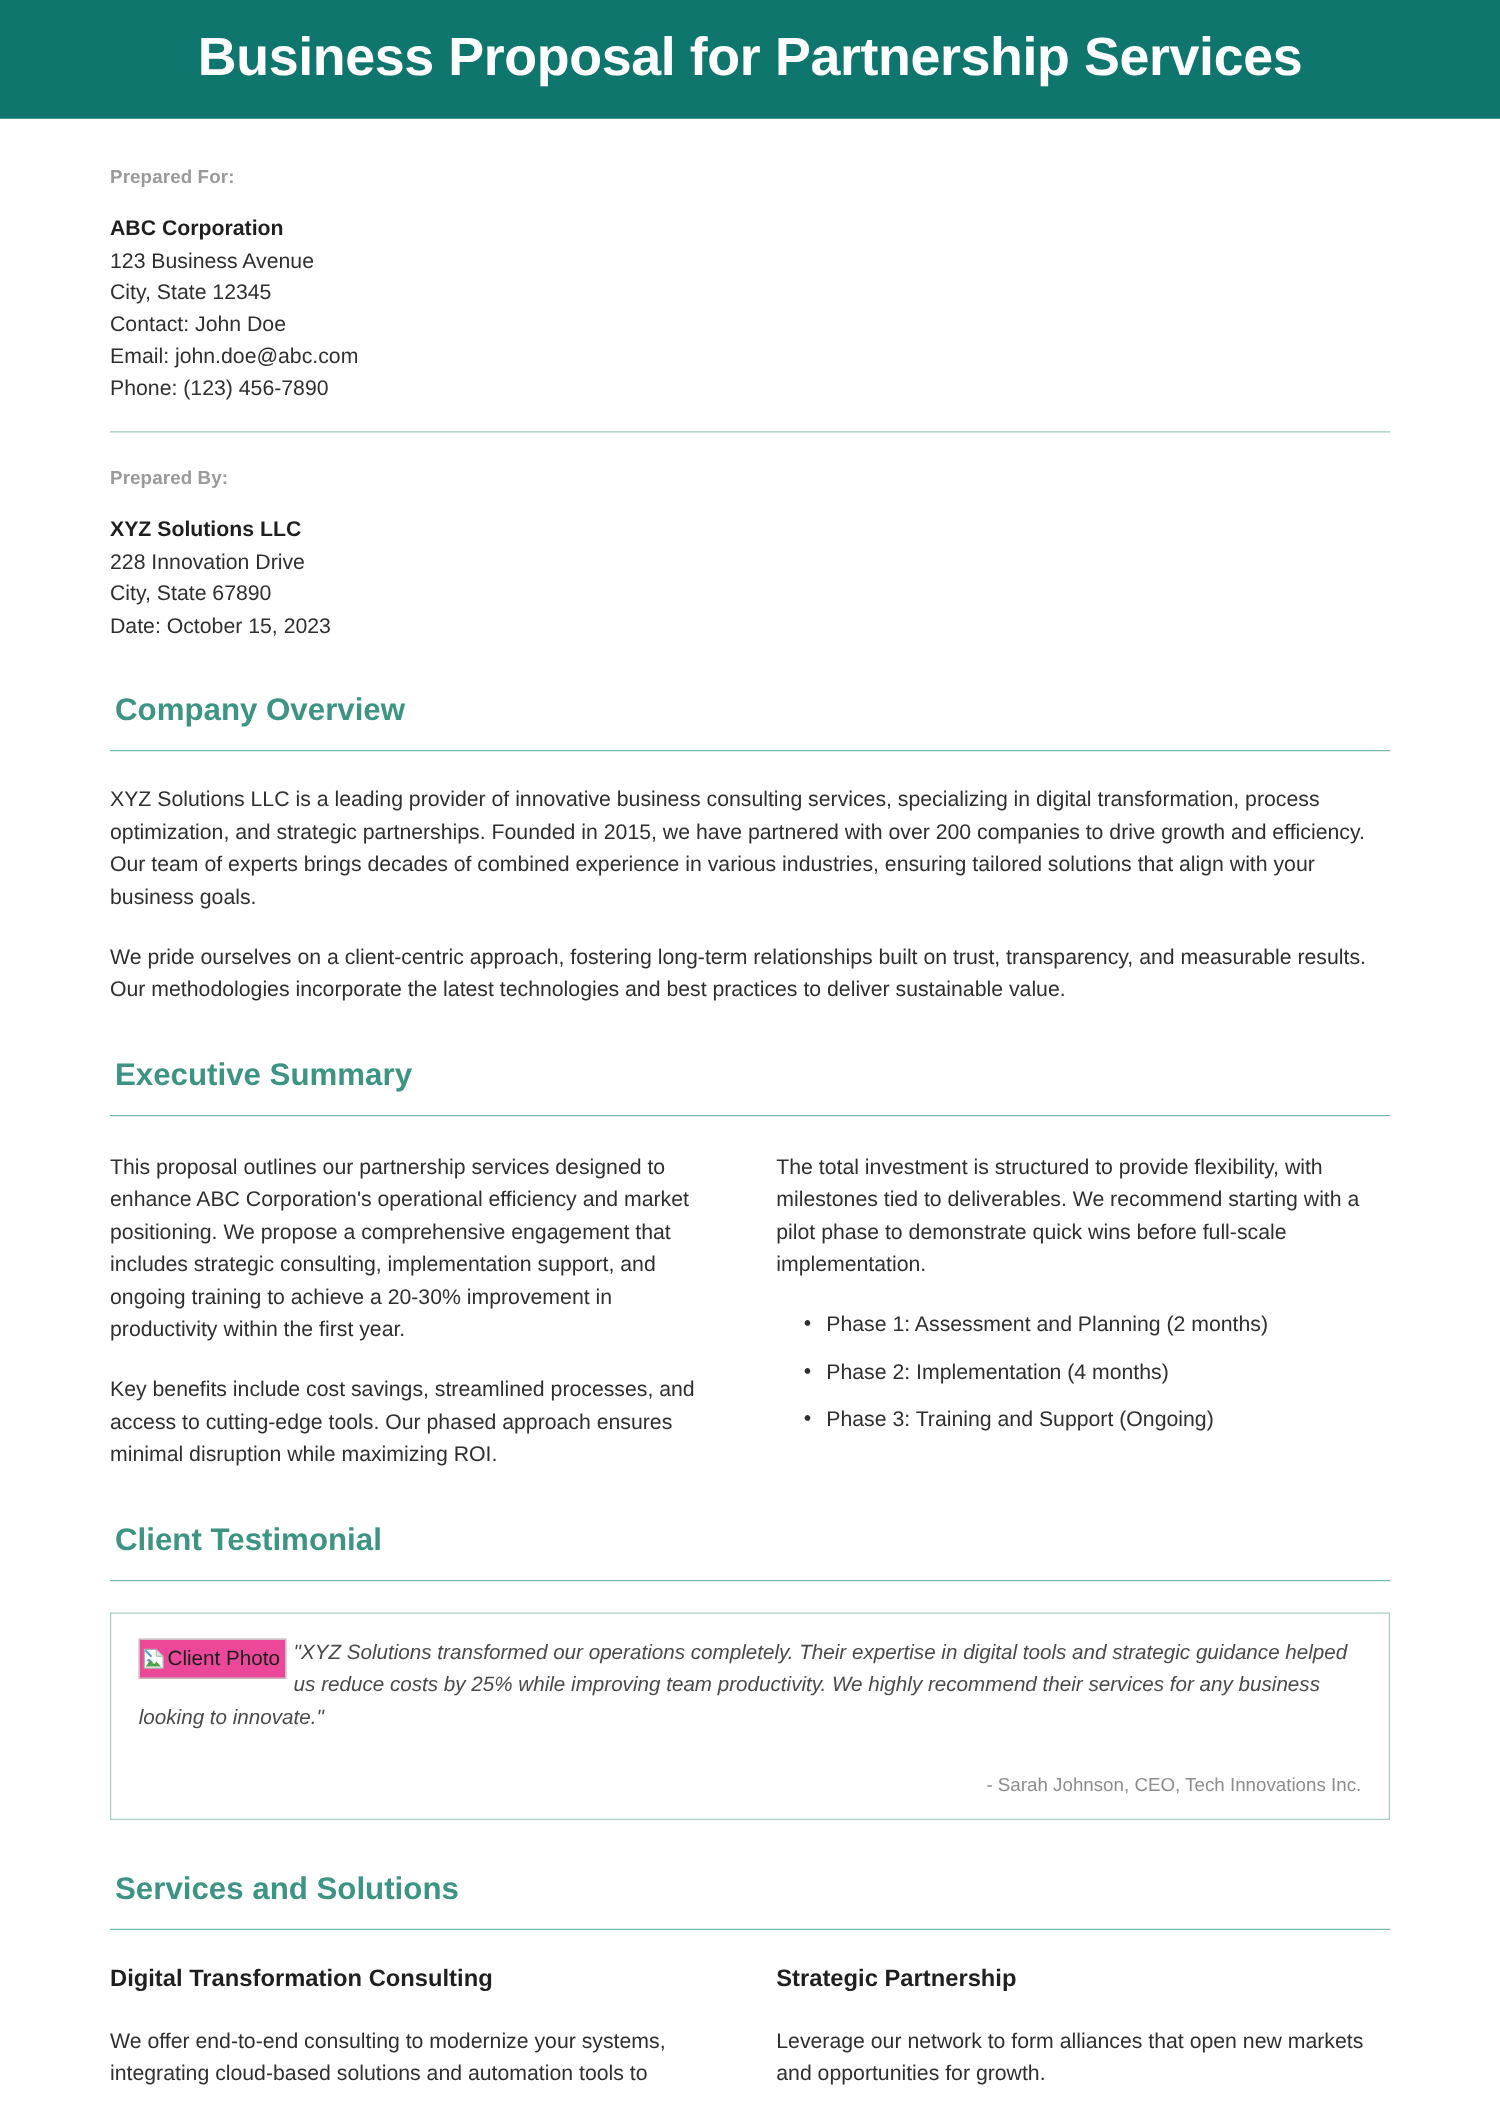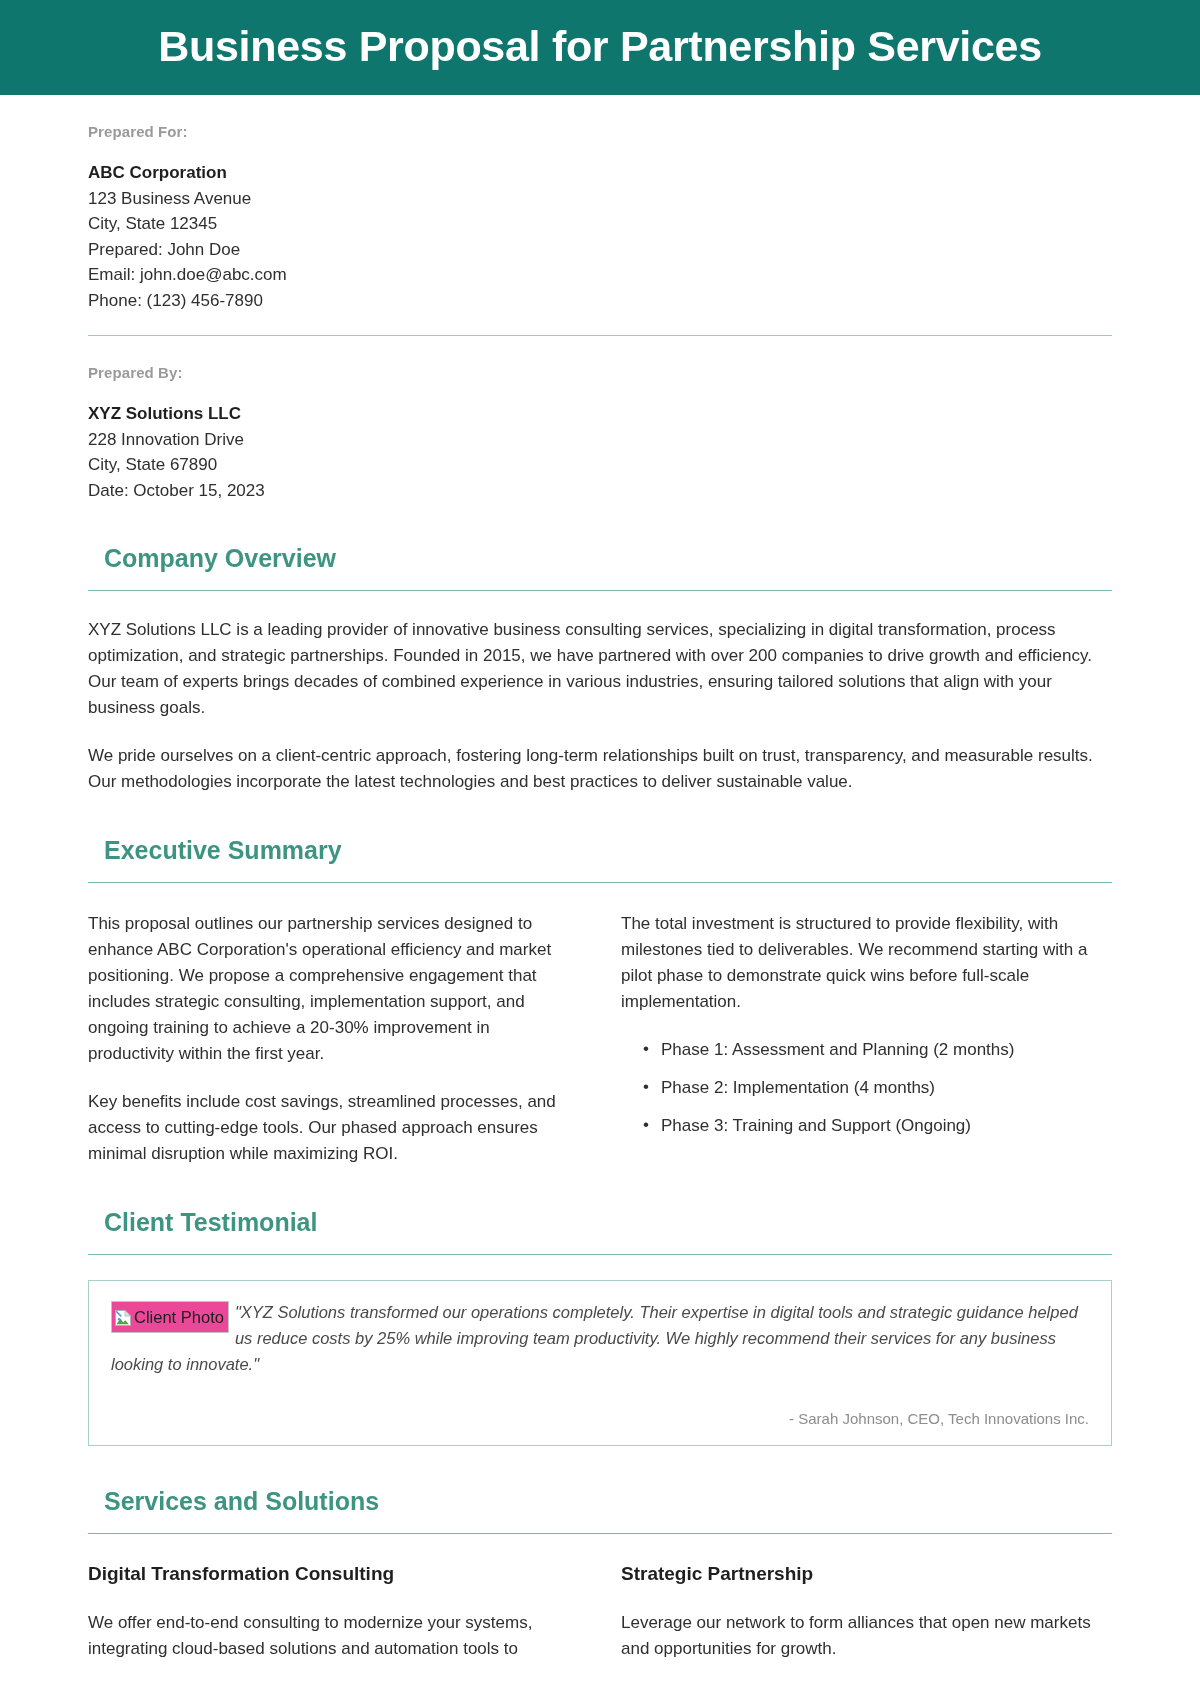--- a/index.html
+++ b/index.html
@@ -40,7 +40,7 @@
   }
 
   .party-block {
-    padding-top: 28px;
+    padding-top: 38px;
   }
   .party-label {
     color: #9a9a9a;

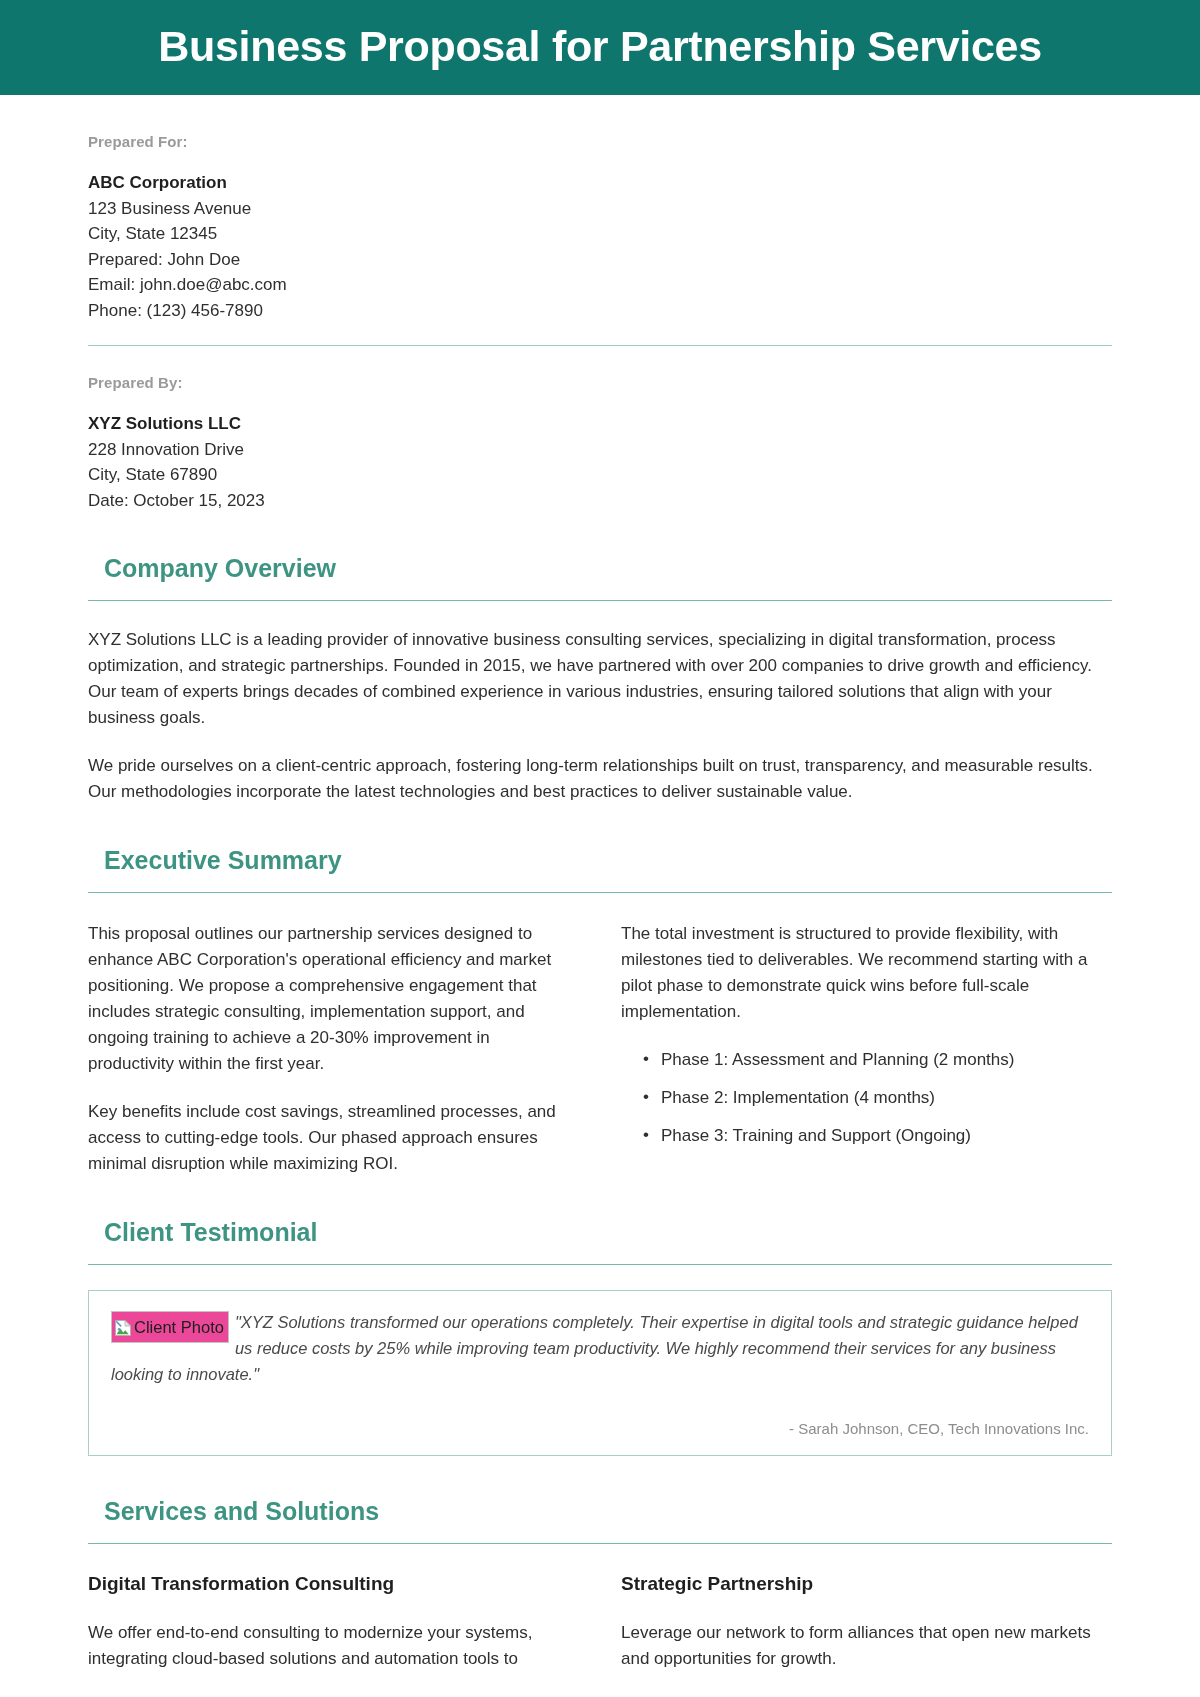--- a/index.html
+++ b/index.html
@@ -205,7 +205,7 @@
       <div class="org">ABC Corporation</div>
       <div>123 Business Avenue</div>
       <div>City, State 12345</div>
-      <div>Prepared: John Doe</div>
+      <div>Contact: John Doe</div>
       <div>Email: john.doe@abc.com</div>
       <div>Phone: (123) 456-7890</div>
     </div>

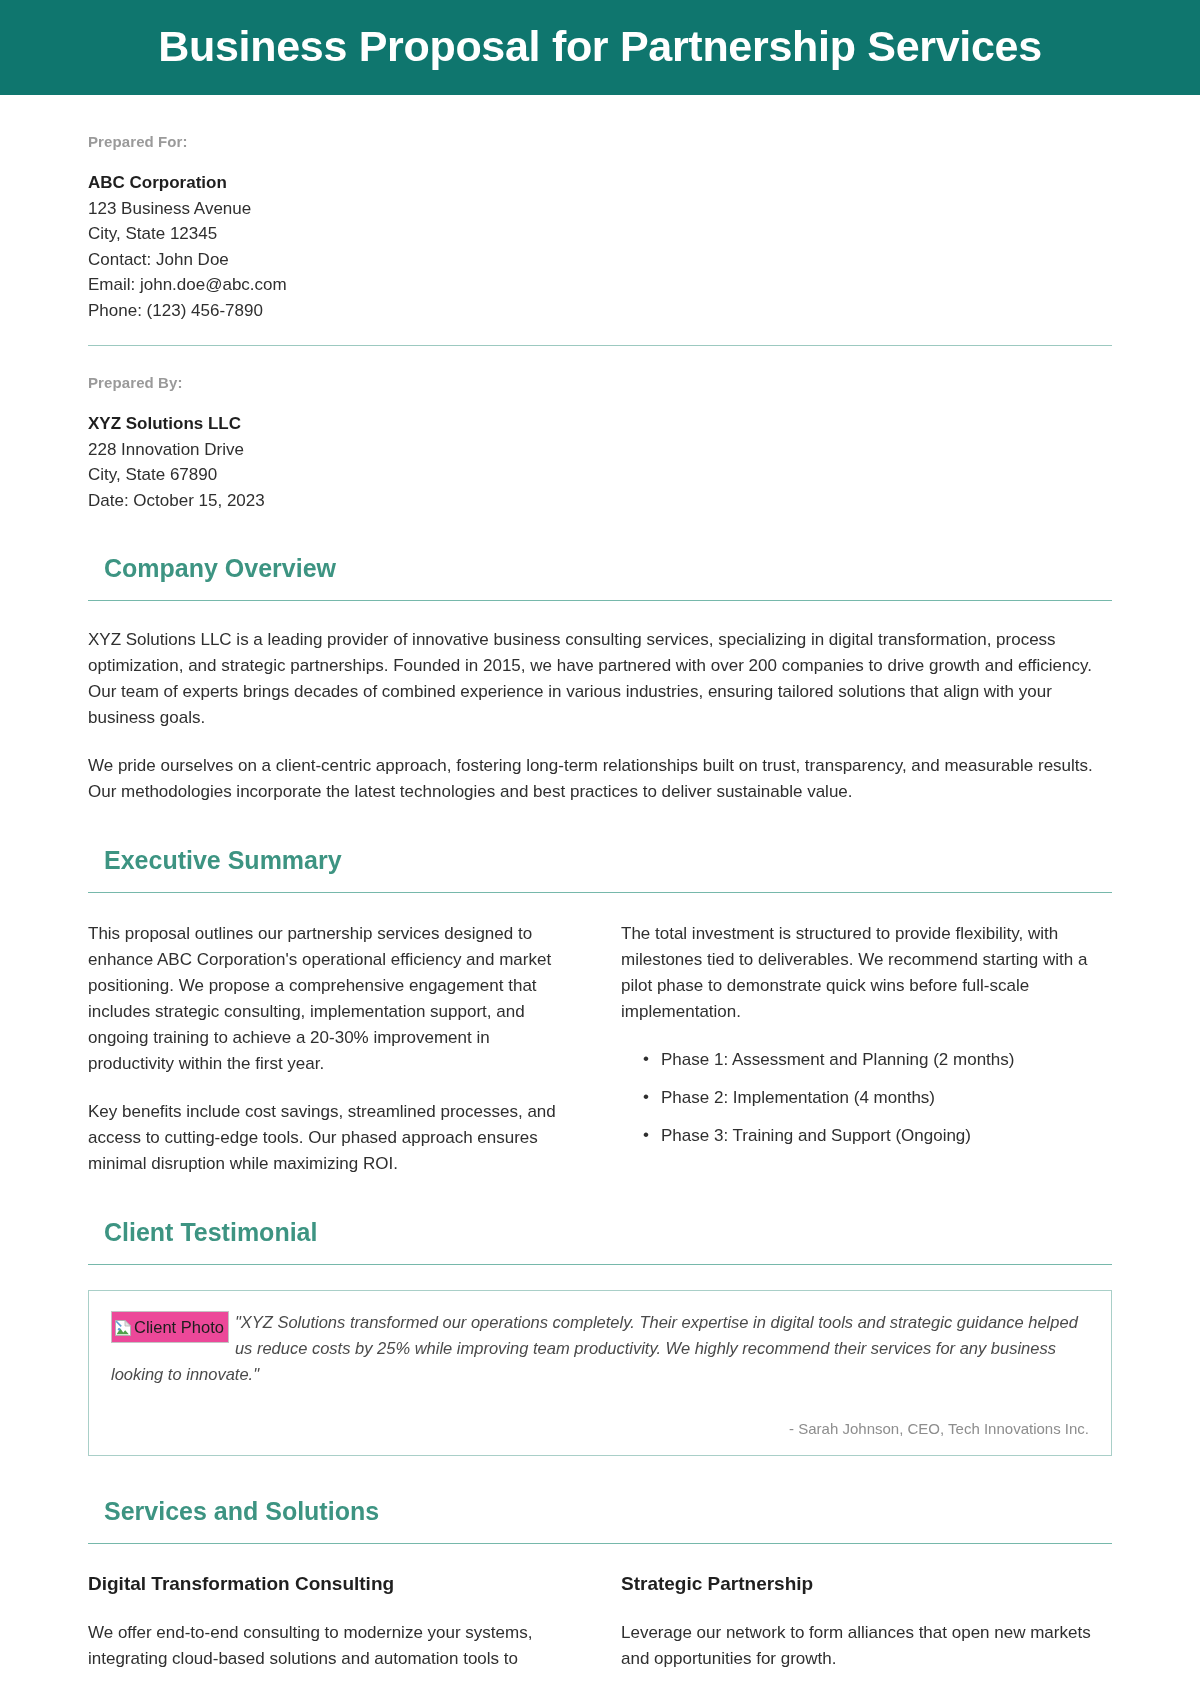--- a/index.html
+++ b/index.html
@@ -74,7 +74,7 @@
     margin-top: 40px;
   }
   .section-title {
-    margin: 16px;
+    margin: 4px;
     color: #3d9482;
     font-size: 25px;
     font-weight: bold;

